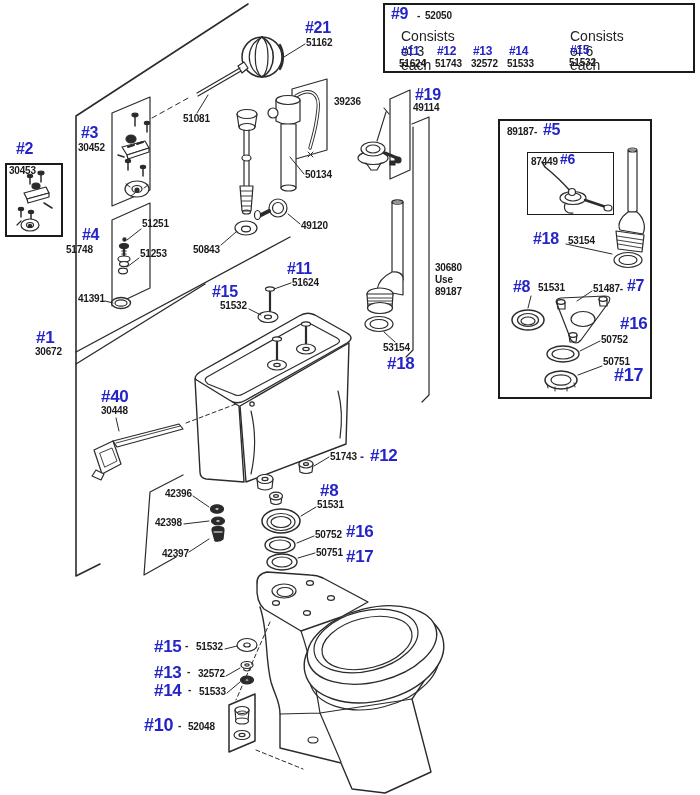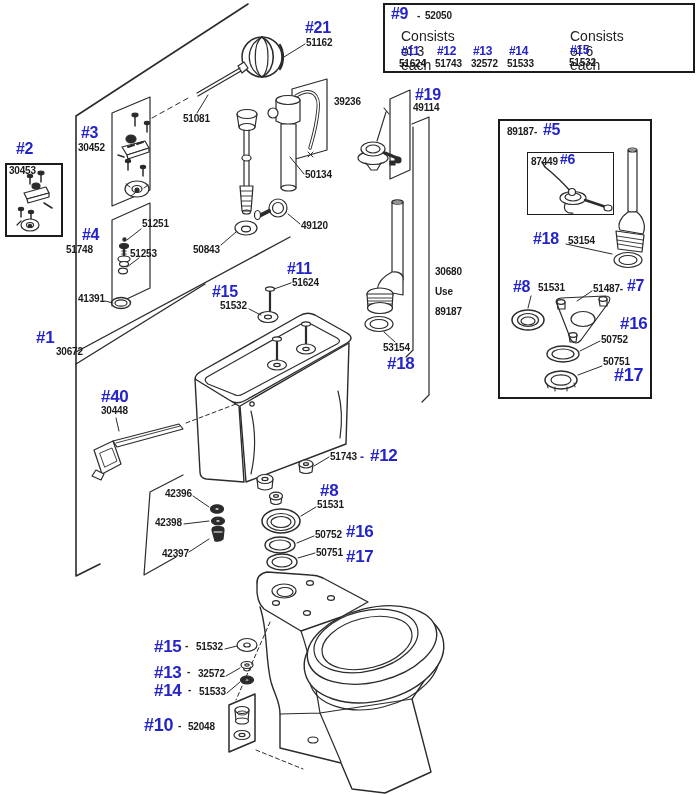--- a/index.html
+++ b/index.html
@@ -391,7 +391,7 @@
 <span class="lbl num" style="left:66px;top:245px;">51748</span>
 
 <span class="lbl num" style="left:142px;top:219px;">51251</span>
-<span class="lbl num" style="left:130px;top:249px;">51253</span>
+<span class="lbl num" style="left:140px;top:249px;">51253</span>
 <span class="lbl num" style="left:301px;top:221px;">49120</span>
 <span class="lbl num" style="left:193px;top:245px;">50843</span>
 <span class="lbl num" style="left:78px;top:294px;">41391</span>

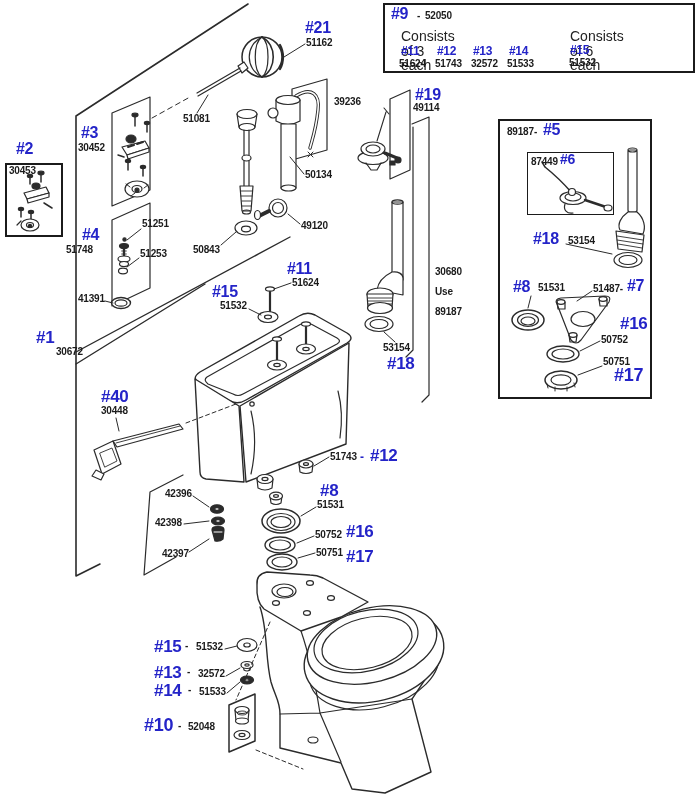--- a/index.html
+++ b/index.html
@@ -396,7 +396,7 @@
 <span class="lbl num" style="left:193px;top:245px;">50843</span>
 <span class="lbl num" style="left:78px;top:294px;">41391</span>
 
-<span class="lbl num" style="left:435px;top:262px;line-height:20px;">30680
+<span class="lbl num" style="left:435px;top:262px;line-height:12px;">30680
 Use
 89187</span>
 

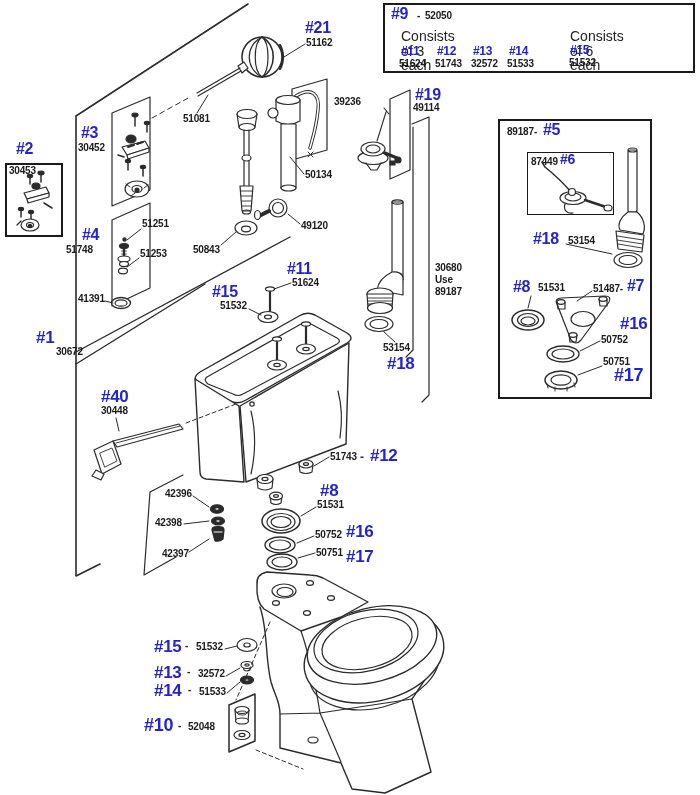--- a/index.html
+++ b/index.html
@@ -401,7 +401,7 @@
 89187</span>
 
 <span class="lbl ref s17" style="left:36px;top:329px;">#1</span>
-<span class="lbl num" style="left:35px;top:347px;margin-left:21px;">30672</span>
+<span class="lbl num" style="left:35px;top:347px;">30672</span>
 
 <span class="lbl ref s16" style="left:287px;top:261px;">#11</span>
 <span class="lbl num" style="left:292px;top:278px;">51624</span>

